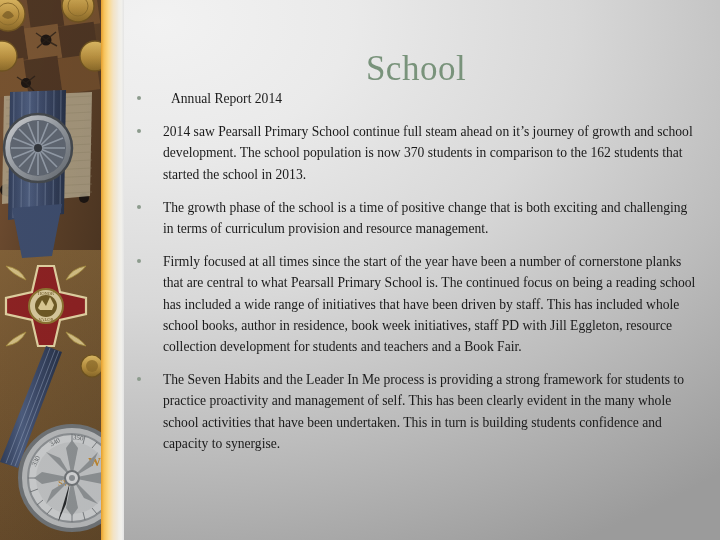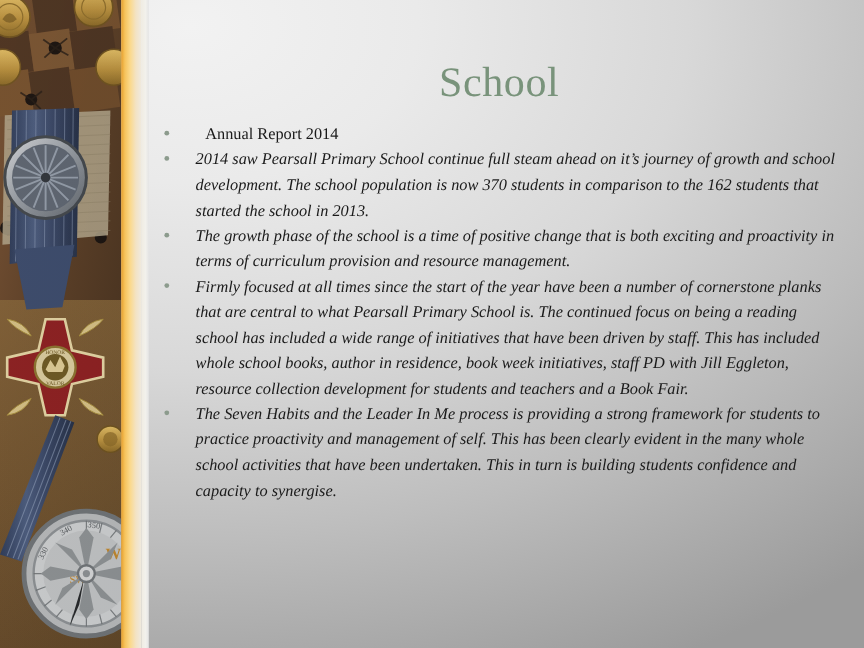--- a/index.html
+++ b/index.html
@@ -70,7 +70,7 @@
   .body-list {
     position: absolute;
     left: 131px;
-    top: 101px;
+    top: 88px;
     width: 566px;
     margin: 0;
     padding: 0;

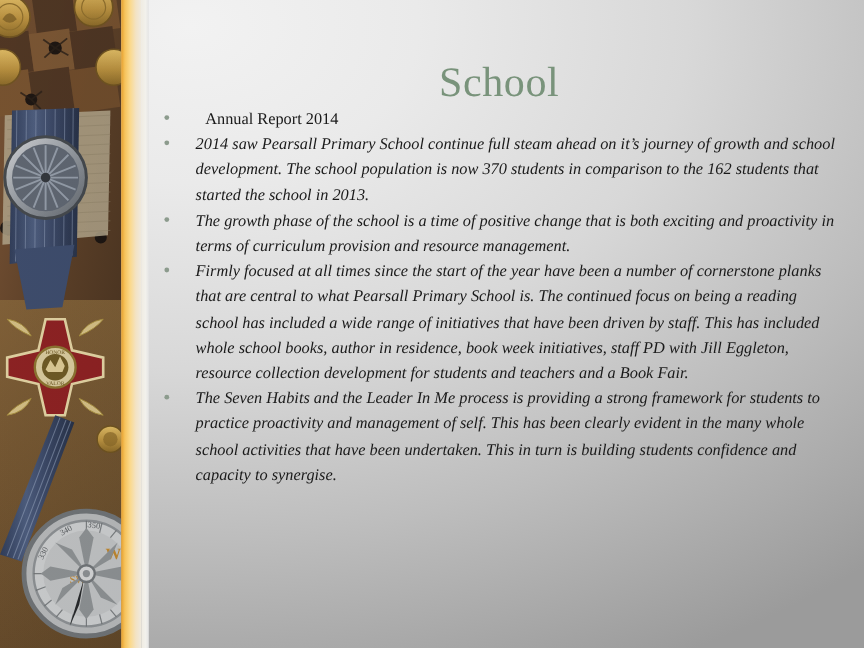--- a/index.html
+++ b/index.html
@@ -85,7 +85,7 @@
     color: #1a1a1a;
     text-align: left;
   }
-  .bullet-row + .bullet-row { margin-top: 0px; font-style: italic; }
+  .bullet-row + .bullet-row { margin-top: 12px; }
   .bullet-row .dot {
     position: absolute;
     left: 6px;

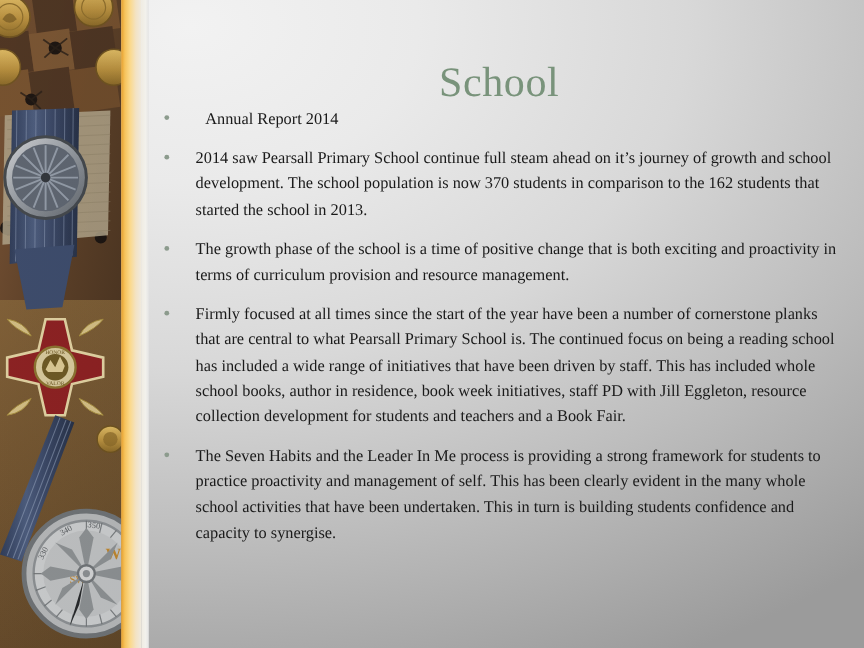--- a/index.html
+++ b/index.html
@@ -275,7 +275,7 @@
 
     <div class="bullet-row">
       <span class="dot"></span>
-      <span class="txt">The growth phase of the school is a time of positive change that is both exciting and proactivity in terms of curriculum provision and resource management.</span>
+      <span class="txt">The growth phase of the school is a time of positive change that is both exciting and challenging in terms of curriculum provision and resource management.</span>
     </div>
 
     <div class="bullet-row">

